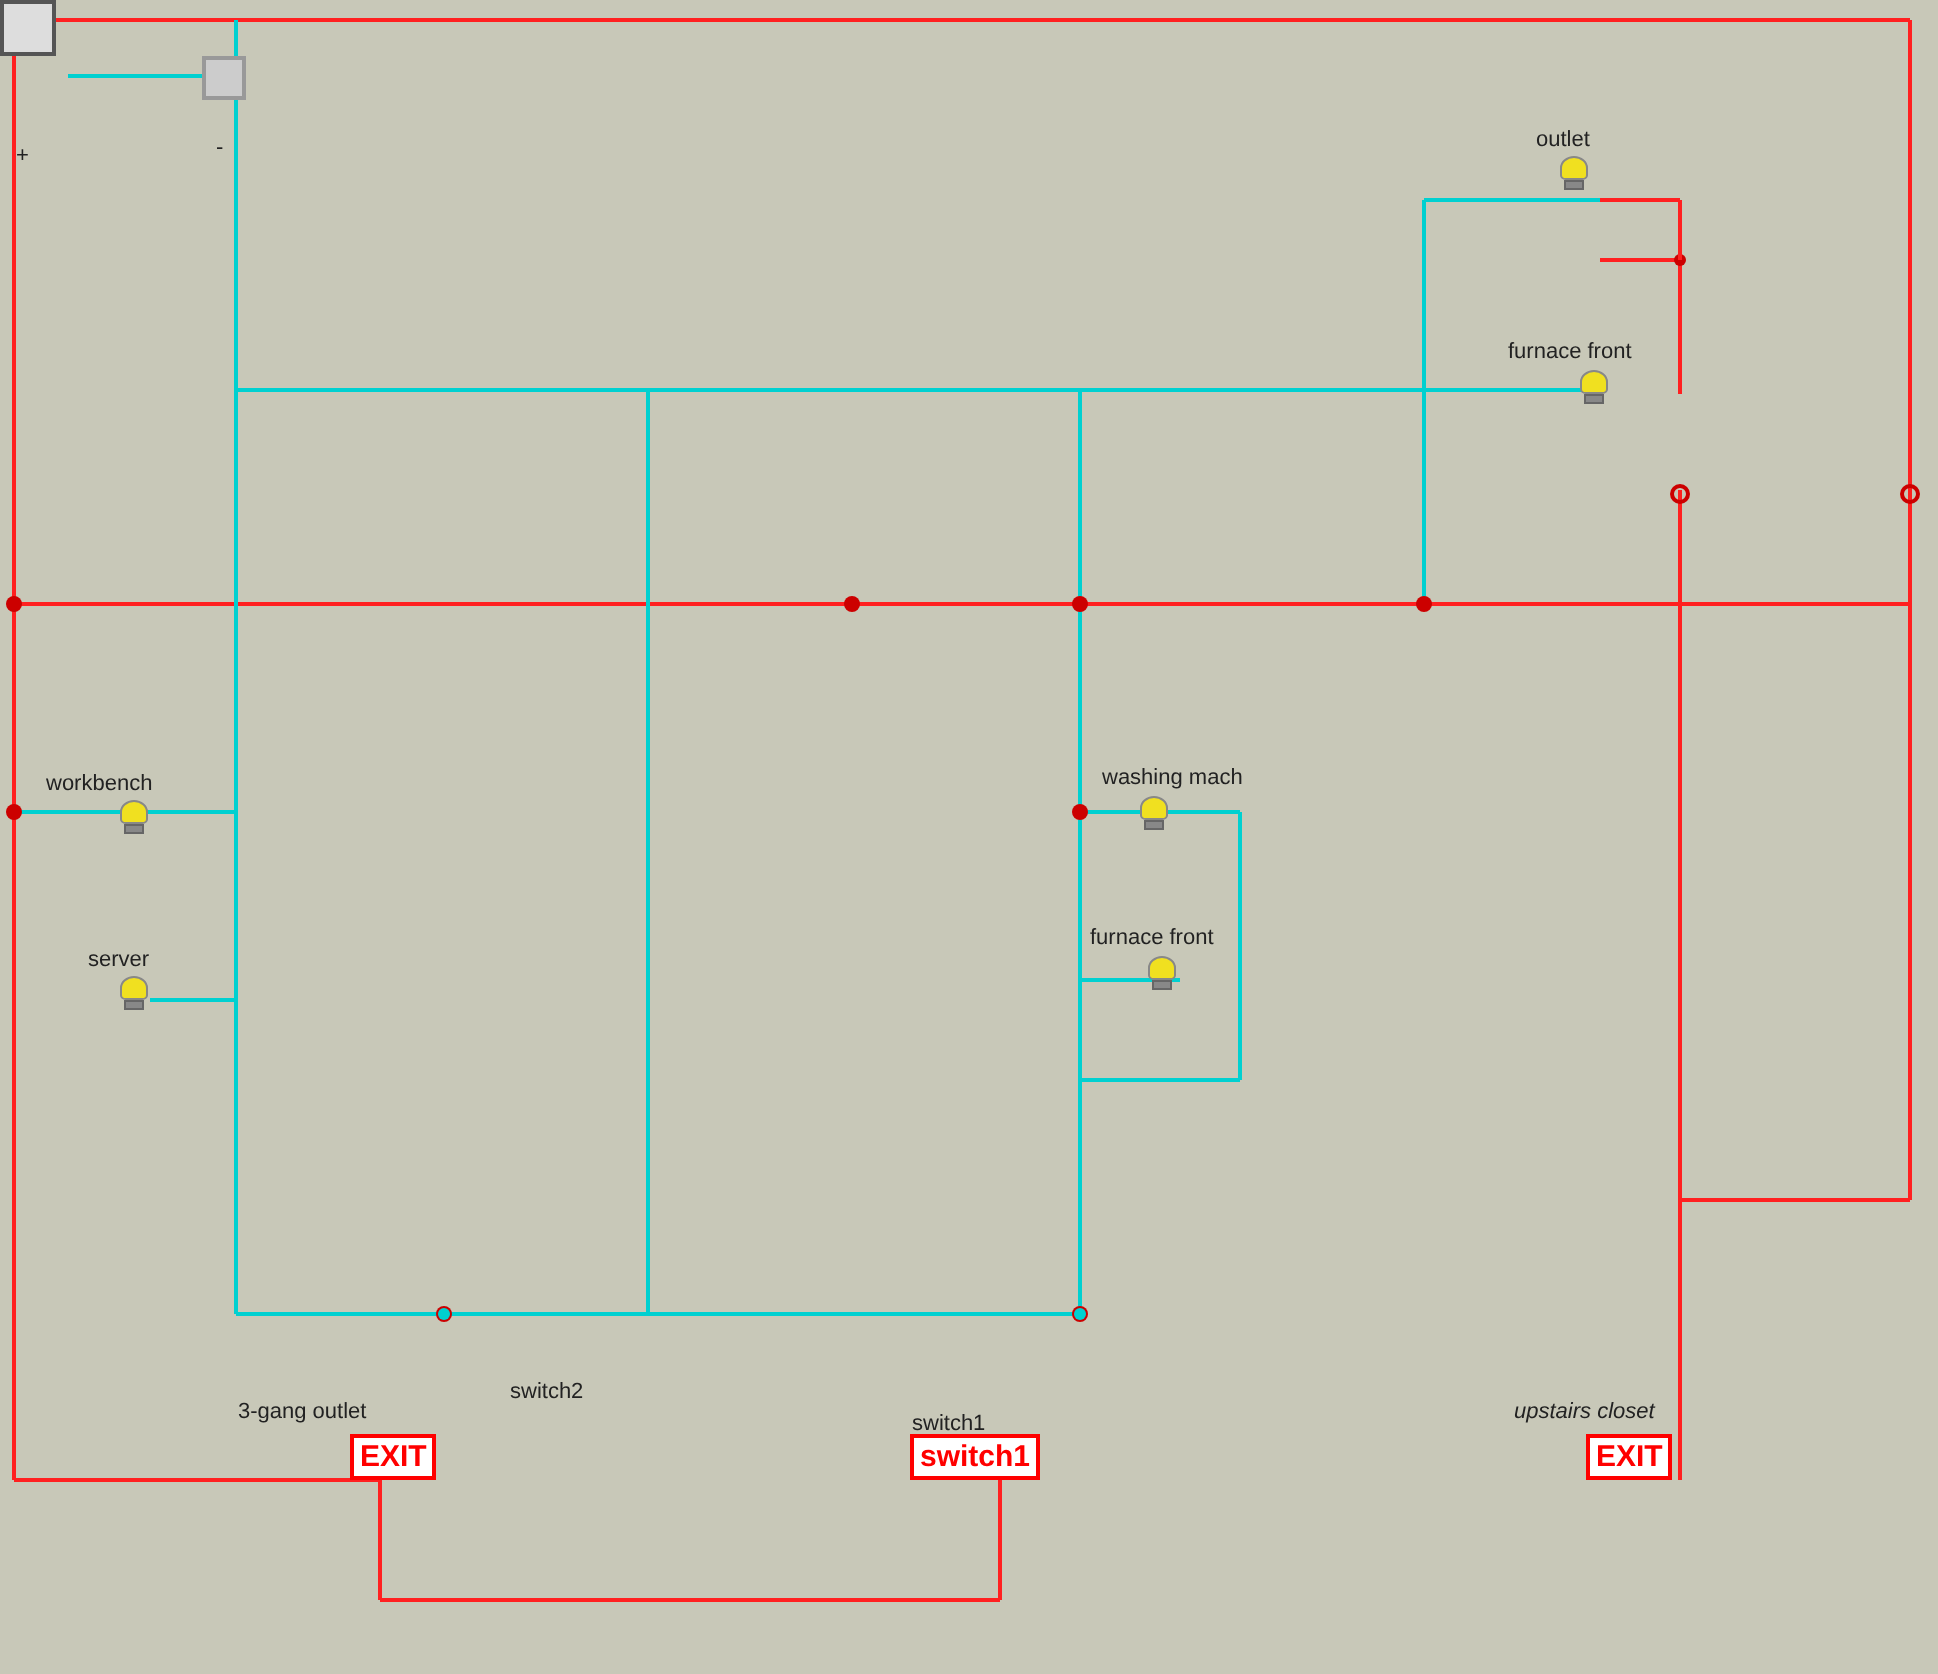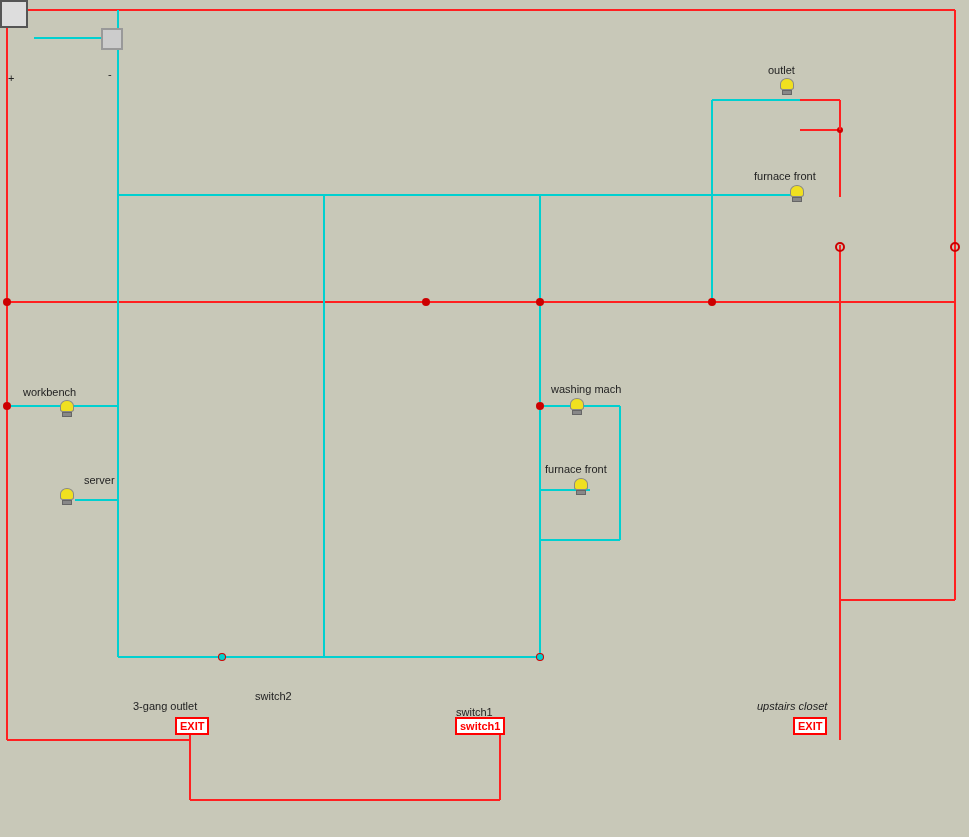--- a/index.html
+++ b/index.html
@@ -178,7 +178,7 @@
     <div class="bulb-base"></div>
   </div>
 </div>
-<div class="label" style="left:44px; top:474px;margin-left:40px;">server</div>
+<div class="label" style="left:44px; top:474px;">server</div>
 
 <div class="component" style="left:568px; top:398px;">
   <div class="bulb">

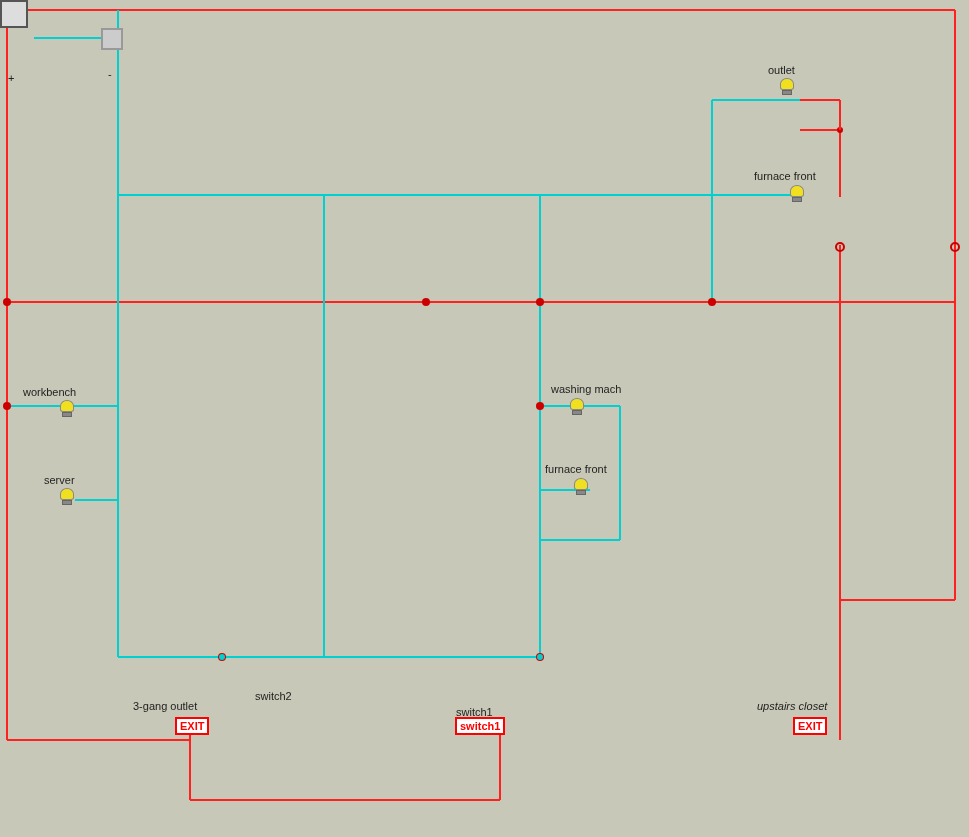--- a/index.html
+++ b/index.html
@@ -204,7 +204,7 @@
 <div class="exit-box" style="left:175px; top:717px;">
   <span>EXIT</span>
 </div>
-<div class="label" style="left:133px; top:700px;">3-gang outlet</div>
+<div class="label" style="left:119px; top:700px;">3-gang outlet</div>
 
 <div class="exit-box" style="left:793px; top:717px;">
   <span>EXIT</span>

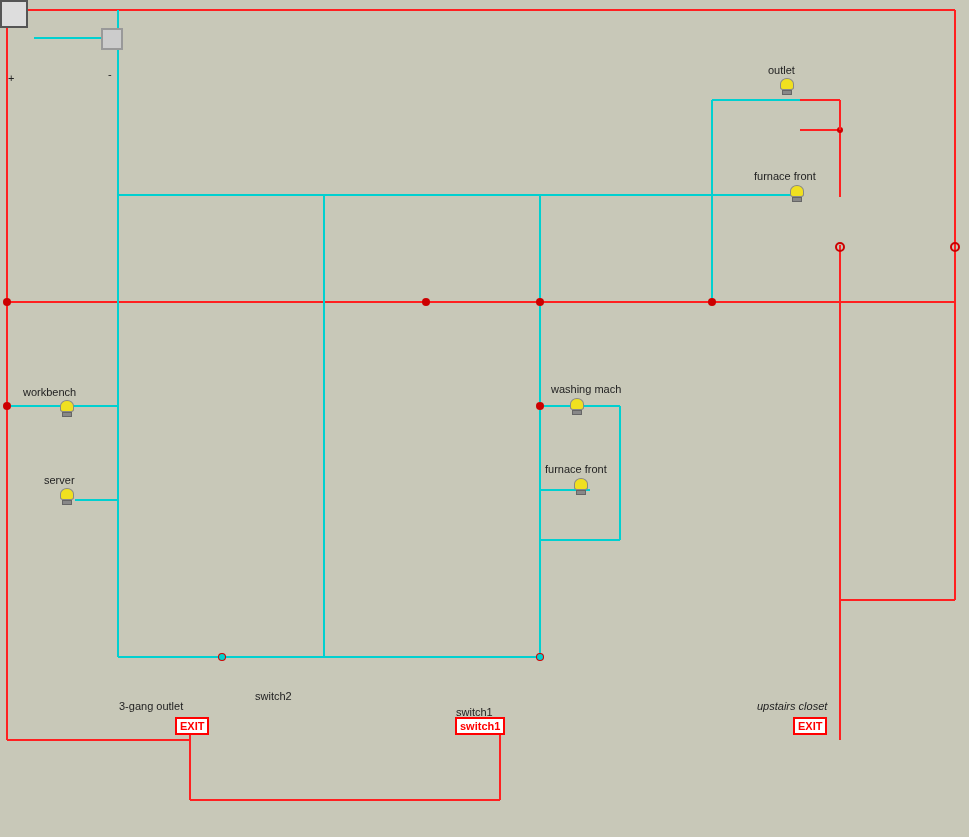--- a/index.html
+++ b/index.html
@@ -55,7 +55,7 @@
       position: absolute;
       border: 2px solid red;
       padding: 1px 3px;
-      font-size: 11px;
+      font-size: 15px;
       color: red;
       background: white;
       font-weight: bold;

